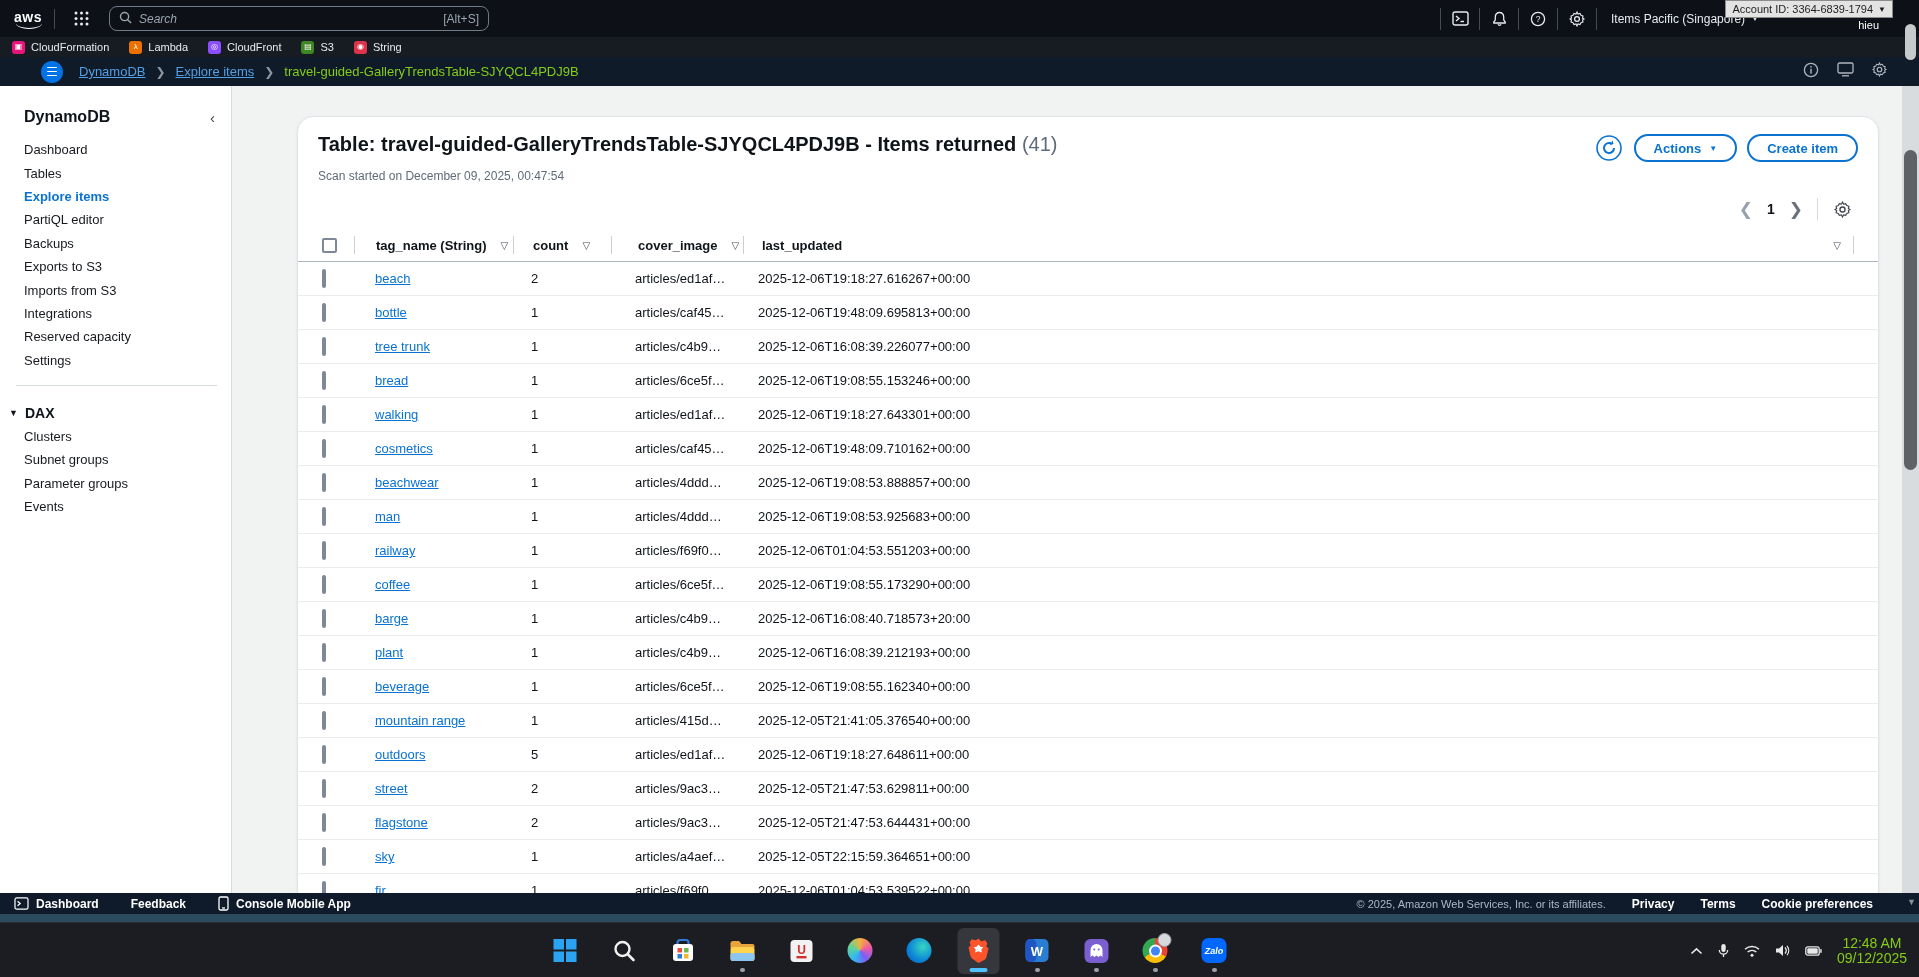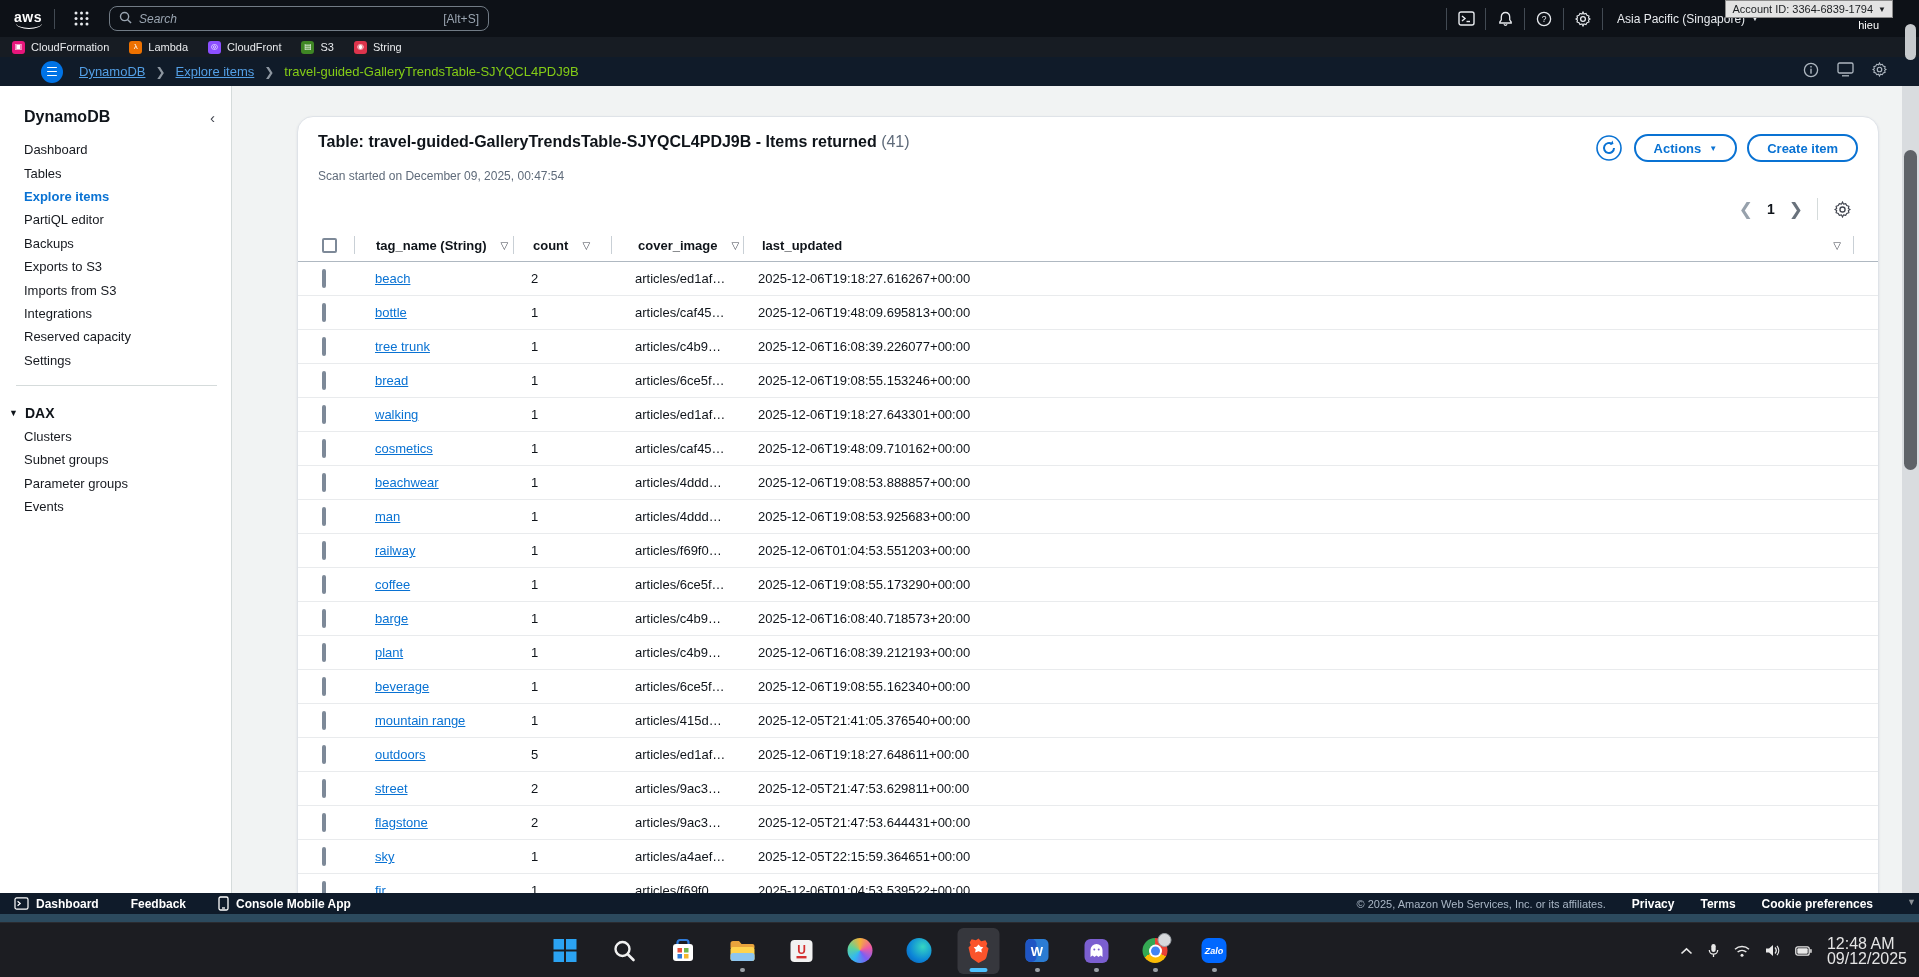--- a/index.html
+++ b/index.html
@@ -187,7 +187,7 @@
         </div>
       <div class="nav-sep"></div>
       <div class="region">
-        <span>Asia Pacific (Singapore)</span>
+        <span>Items Pacific (Singapore)</span>
         <span class="caret">▼</span>
       </div>
       <div style="width:150px"></div>

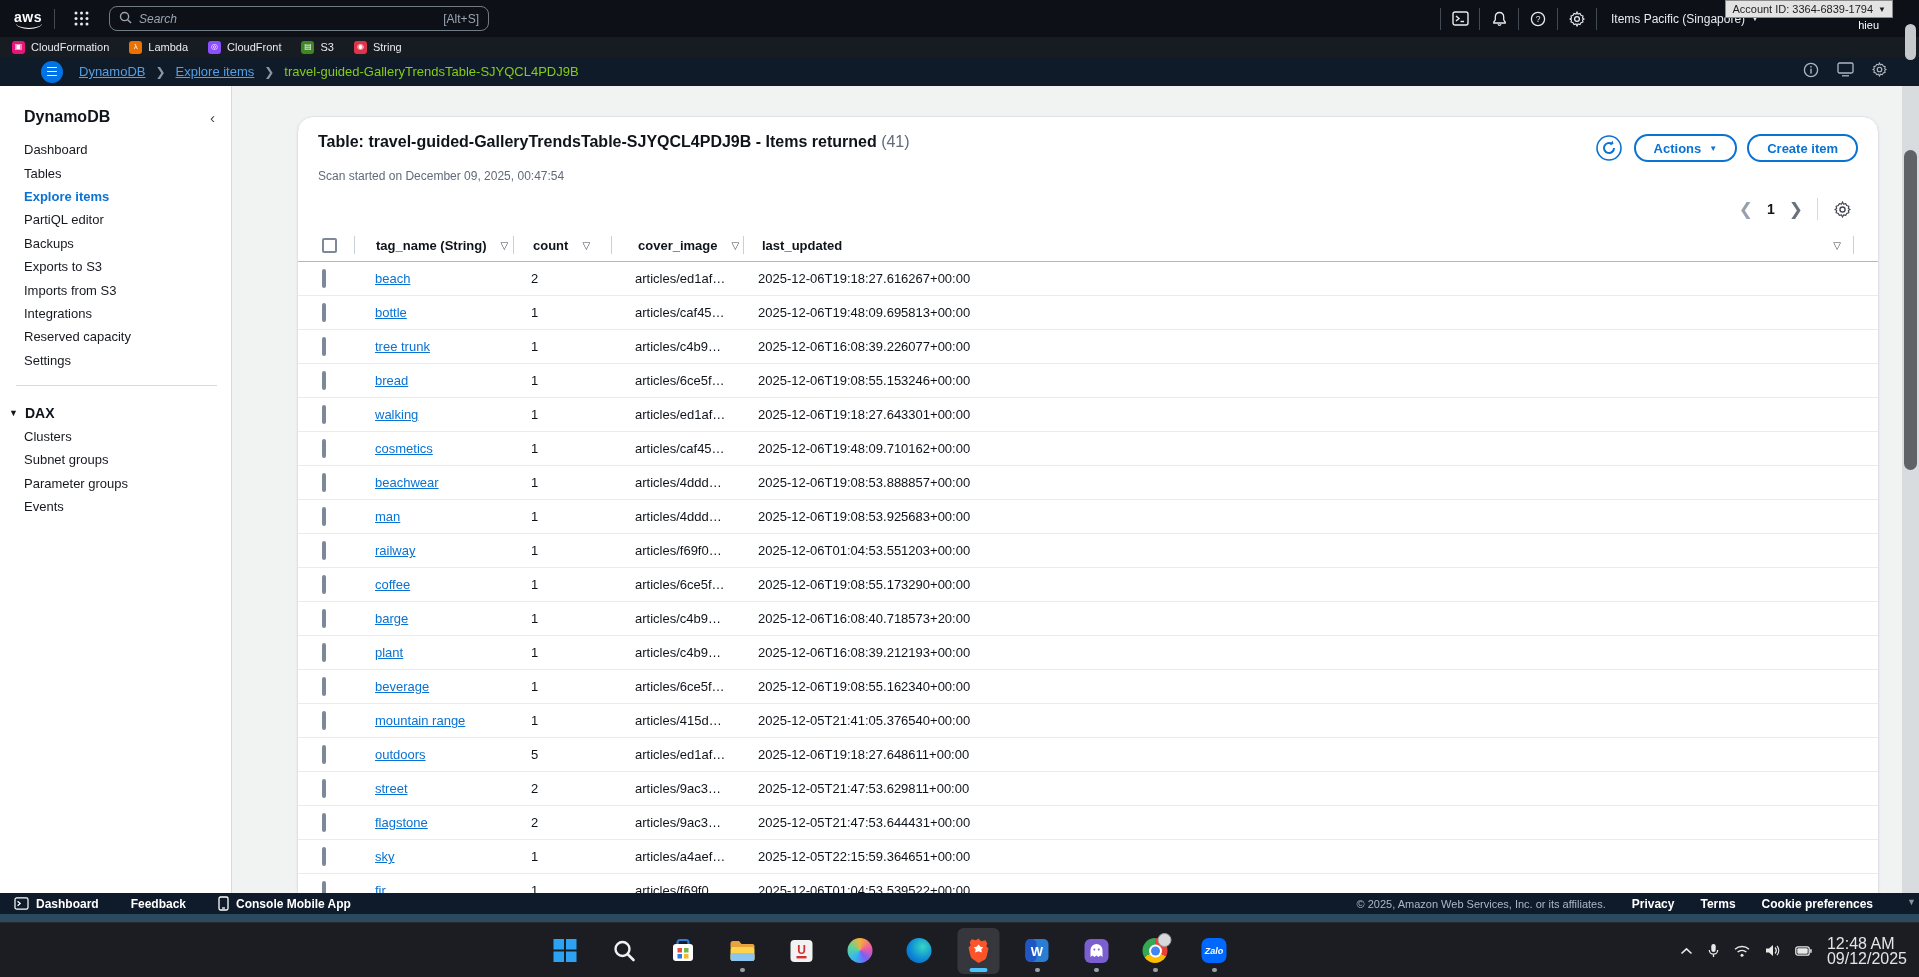--- a/index.html
+++ b/index.html
@@ -56,7 +56,7 @@
   .content{flex:1;position:relative;}
   .card{margin:30px 23px 0 65px;background:#fff;border:1px solid #dfe3e8;border-radius:16px;box-shadow:0 1px 3px rgba(0,21,77,.08);padding:16px 0 0 0;min-height:900px;box-sizing:border-box;}
   .card-head{display:flex;align-items:flex-start;padding:0 20px;}
-  .card-title{font-size:16px;color:#0f141a;}
+  .card-title{font-size:20px;color:#0f141a;}
   .card-title b{font-weight:bold;}
   .card-title .cnt{color:#5f6b7a;font-weight:normal;}
   .scan{font-size:12px;color:#5f6b7a;margin:6px 20px 0;}

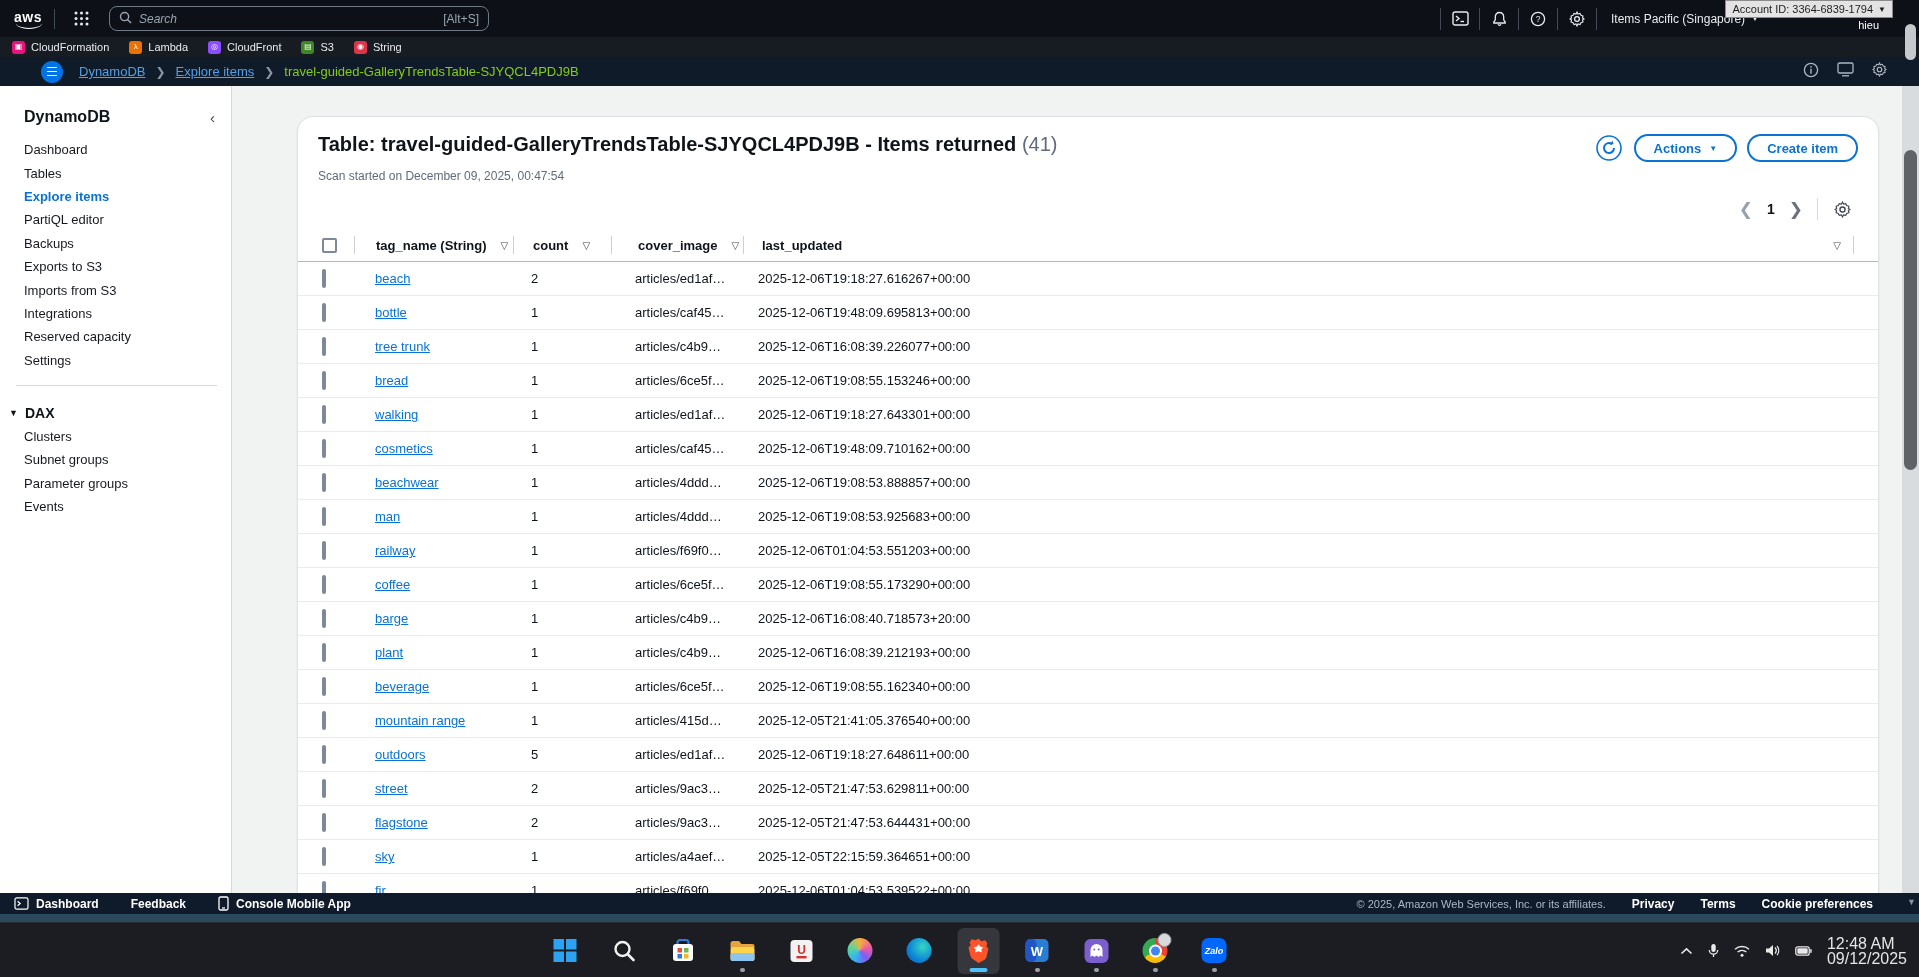--- a/index.html
+++ b/index.html
@@ -122,7 +122,7 @@
   .gi-zalo{width:25px;height:25px;border-radius:7px;background:#0068ff;color:#fff;font-size:9px;font-weight:bold;font-style:italic;display:flex;align-items:center;justify-content:center;}
   .tb-tray{position:absolute;right:12px;top:0;height:55px;display:flex;align-items:center;gap:15px;}
   .tray-ico{display:flex;align-items:center;justify-content:center;cursor:pointer;}
-  .tb-clock{color:#e5e5e5;font-size:16px;text-align:left;line-height:15px;cursor:pointer;}
+  .tb-clock{color:#84cc16;font-size:14px;text-align:center;line-height:15px;cursor:pointer;}
 </style>
 </head>
 <body>

